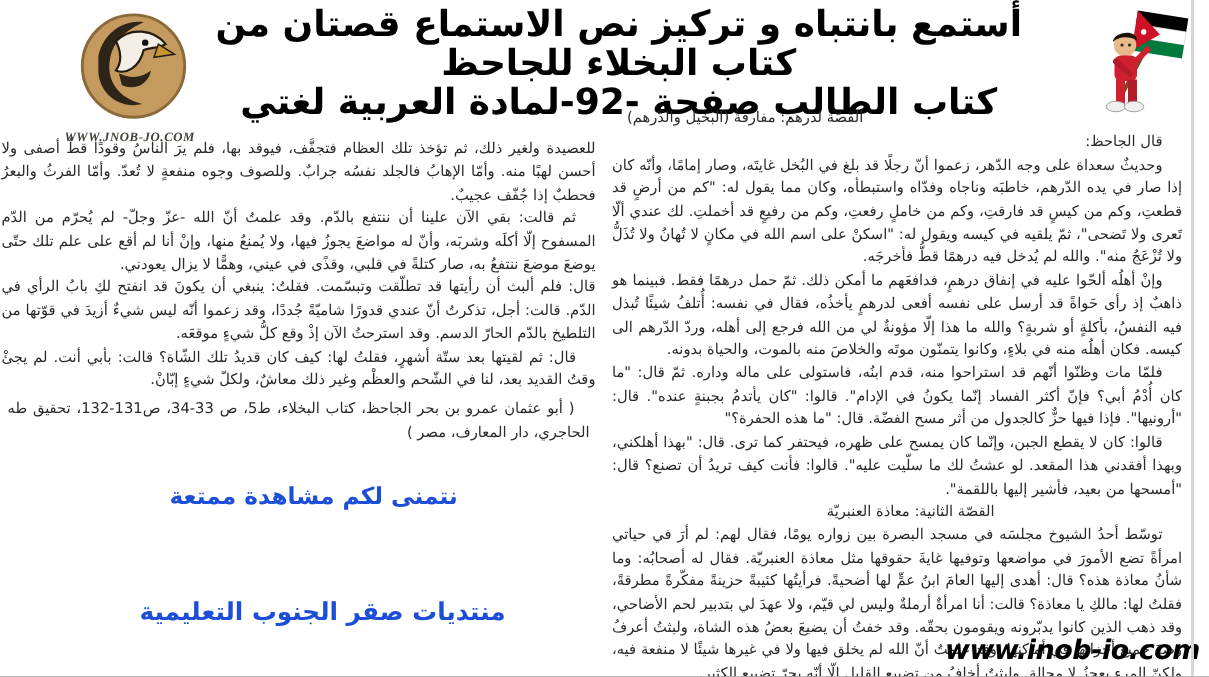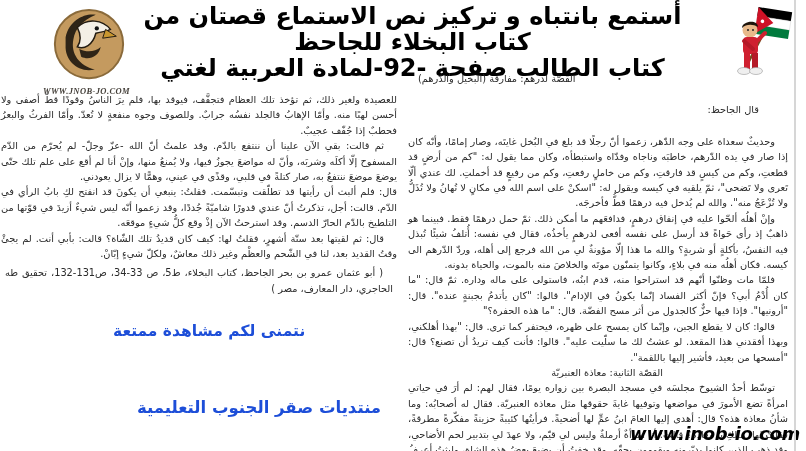--- a/index.html
+++ b/index.html
@@ -29,7 +29,7 @@
   .story1-title { text-align:left; padding-left:10px; margin-bottom:1px; }
   .story2-title { text-align:right; padding-right:125px; }
   .para { margin:0; text-indent:13px; }
-  .narrator { margin:16px; text-indent:13px; }
+  .narrator { margin:0; text-indent:13px; }
   .citation { margin:4px; text-indent:10px; }
   
   .wm { position:absolute; direction:rtl; font-weight:bold; color:#1d4ed8; white-space:nowrap; }

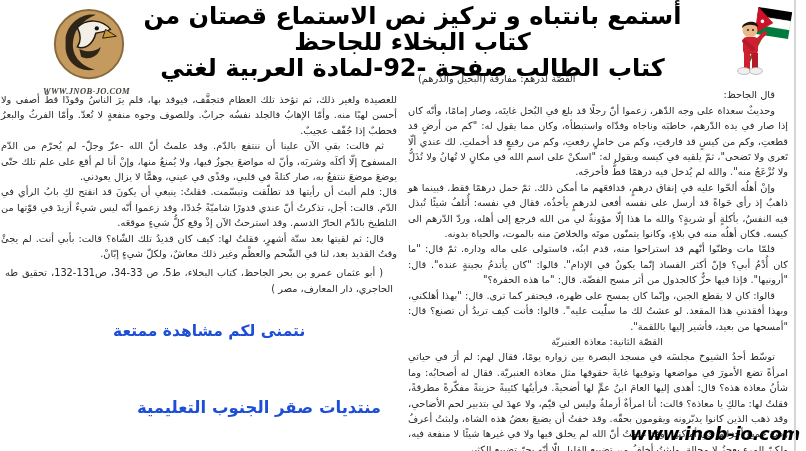--- a/index.html
+++ b/index.html
@@ -34,7 +34,7 @@
   
   .wm { position:absolute; direction:rtl; font-weight:bold; color:#1d4ed8; white-space:nowrap; }
   .wm-wish  { left:113px; top:322px; font-size:15.5px; }
-  .wm-forum { left:93px;  top:398px; font-size:16.5px;margin-left:44px; }
+  .wm-forum { left:93px;  top:398px; font-size:16.5px; }
   .footer-url {
     position:absolute; left:620px; top:423px; width:180px; text-align:right;
     font-weight:bold; font-style:italic; font-size:18px; color:#000000;

